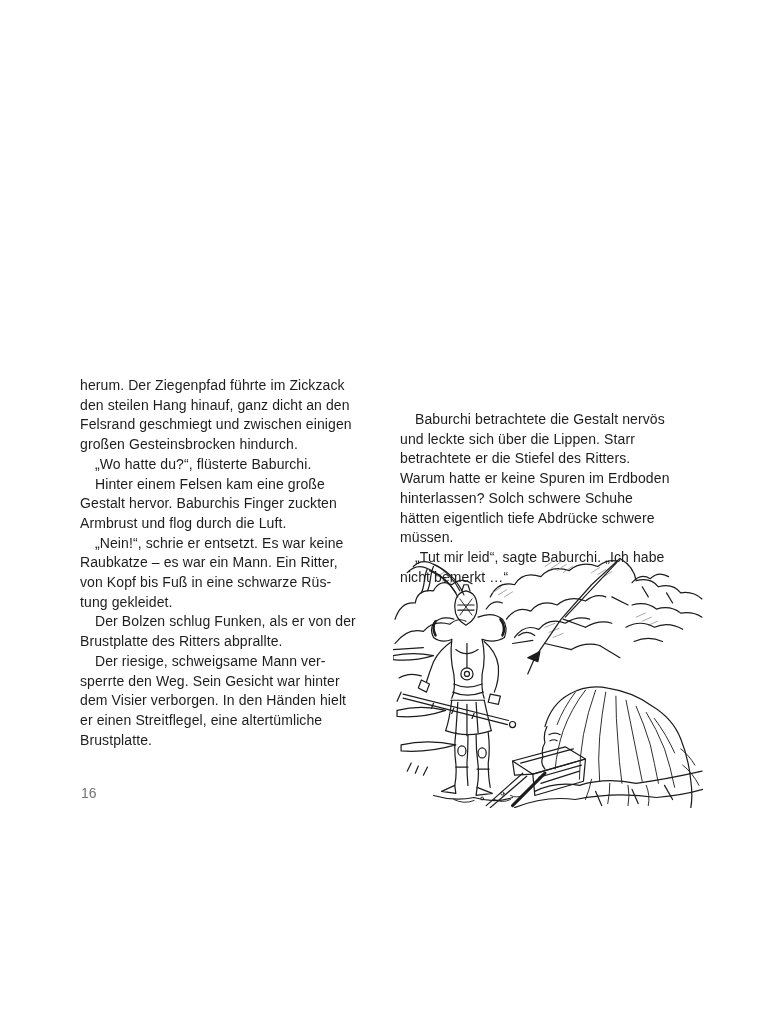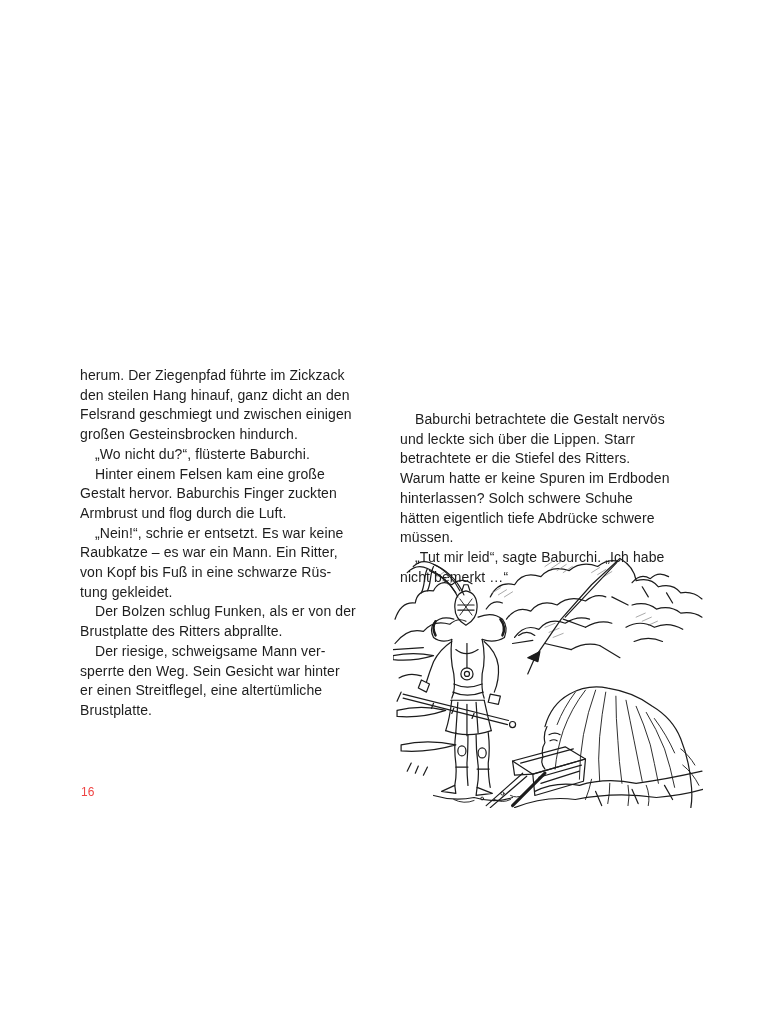--- a/index.html
+++ b/index.html
@@ -11,7 +11,7 @@
     position:absolute; top:366px; font-size:14px; line-height:19.7px;
     letter-spacing:0.1px; color:#1d1d1d;
   }
-  .column.left  { left:80px;  width:264px; }
+  .column.left  { left:80px;  width:264px;margin-top:10px; }
   .column.right { left:400px; width:274px;margin-top:44px; }
   .line { white-space:nowrap; }
   .line.indent { padding-left:15px; }

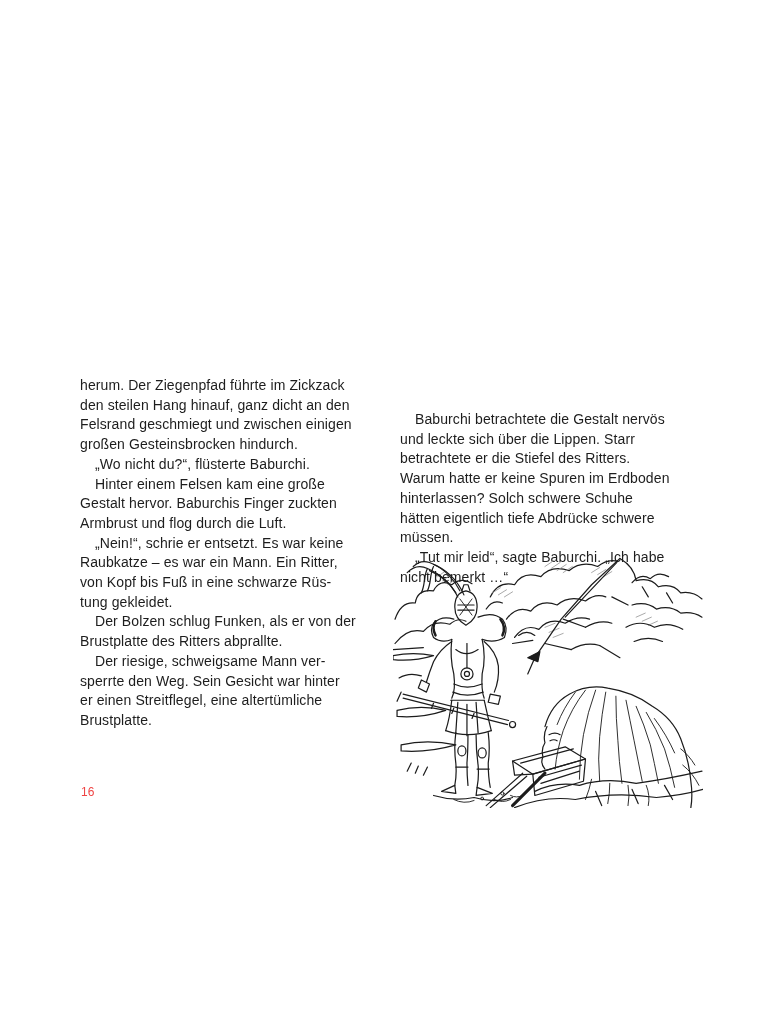--- a/index.html
+++ b/index.html
@@ -33,7 +33,7 @@
       <div class="line">den steilen Hang hinauf, ganz dicht an den</div>
       <div class="line">Felsrand geschmiegt und zwischen einigen</div>
       <div class="line">großen Gesteinsbrocken hindurch.</div>
-      <div class="line indent">„Wo nicht du?“, flüsterte Baburchi.</div>
+      <div class="line indent">„Wo hatte du?“, flüsterte Baburchi.</div>
       <div class="line indent">Hinter einem Felsen kam eine große</div>
       <div class="line">Gestalt hervor. Baburchis Finger zuckten</div>
       <div class="line">Armbrust und flog durch die Luft.</div>

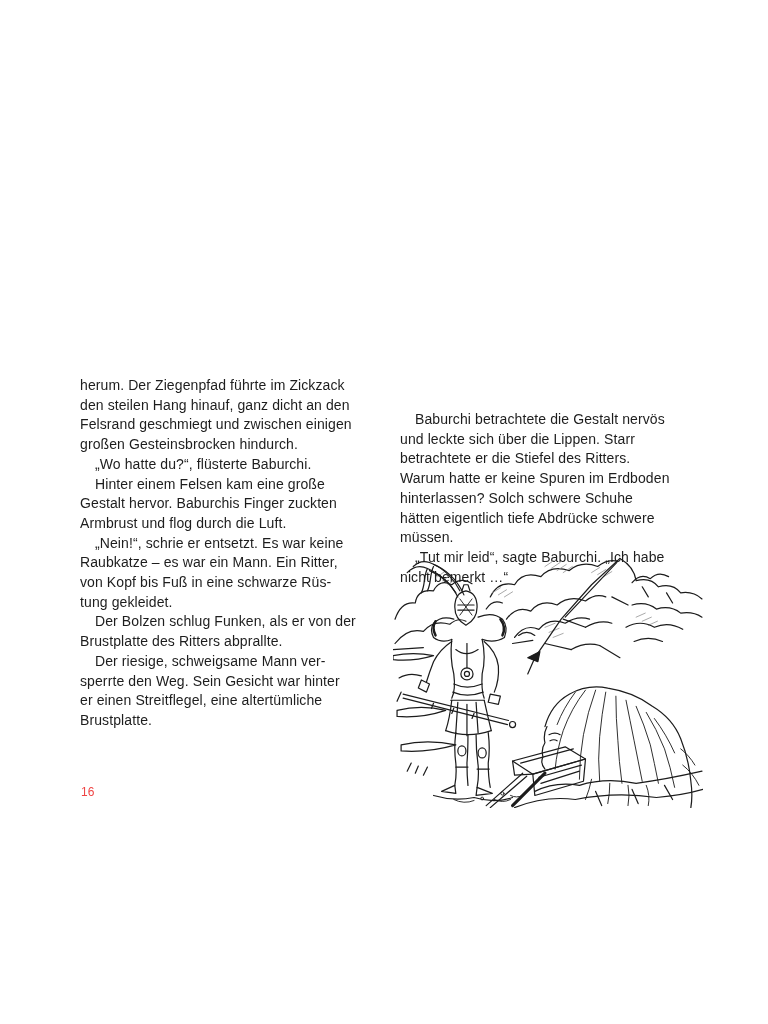--- a/index.html
+++ b/index.html
@@ -45,6 +45,7 @@
       <div class="line">Brustplatte des Ritters abprallte.</div>
       <div class="line indent">Der riesige, schweigsame Mann ver-</div>
       <div class="line">sperrte den Weg. Sein Gesicht war hinter</div>
+      <div class="line">dem Visier verborgen. In den Händen hielt</div>
       <div class="line">er einen Streitflegel, eine altertümliche</div>
       <div class="line">Brustplatte.</div>
     </div>

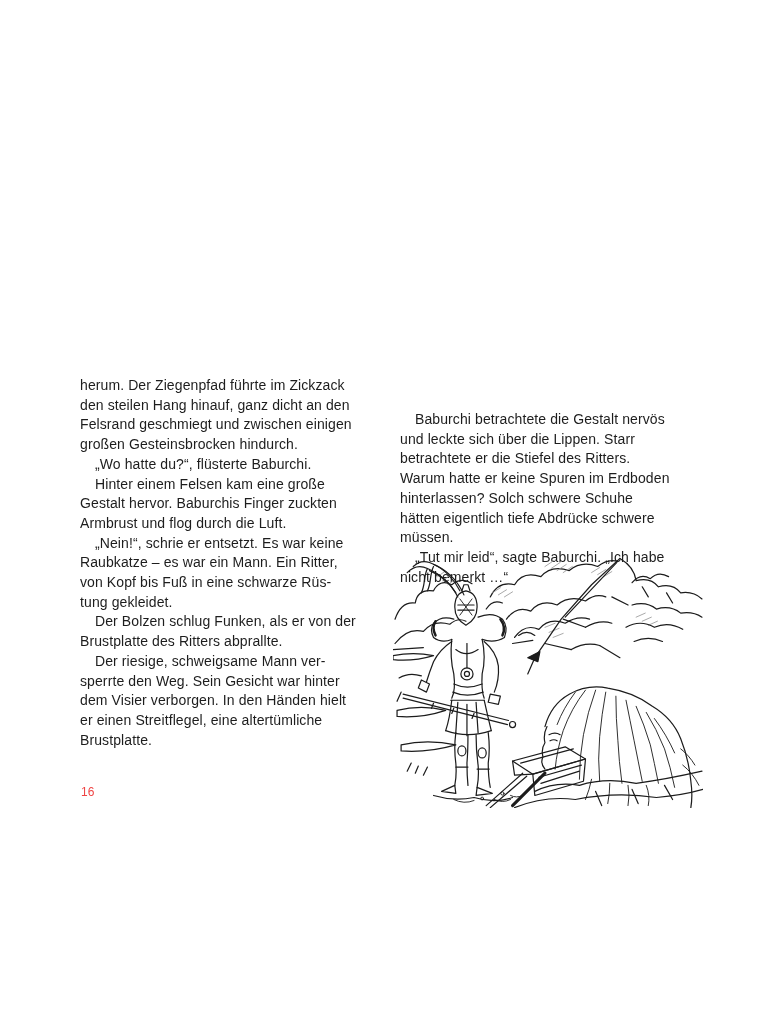--- a/index.html
+++ b/index.html
@@ -16,7 +16,7 @@
   .line { white-space:nowrap; }
   .line.indent { padding-left:15px; }
   .page-number {
-    position:absolute; left:81px; top:785px; font-size:12px; color:#ef4444;
+    position:absolute; left:81px; top:785px; font-size:14px; color:#737373;
   }
   .illustration {
     position:absolute; left:393px; top:556px; width:310px; height:252px;

